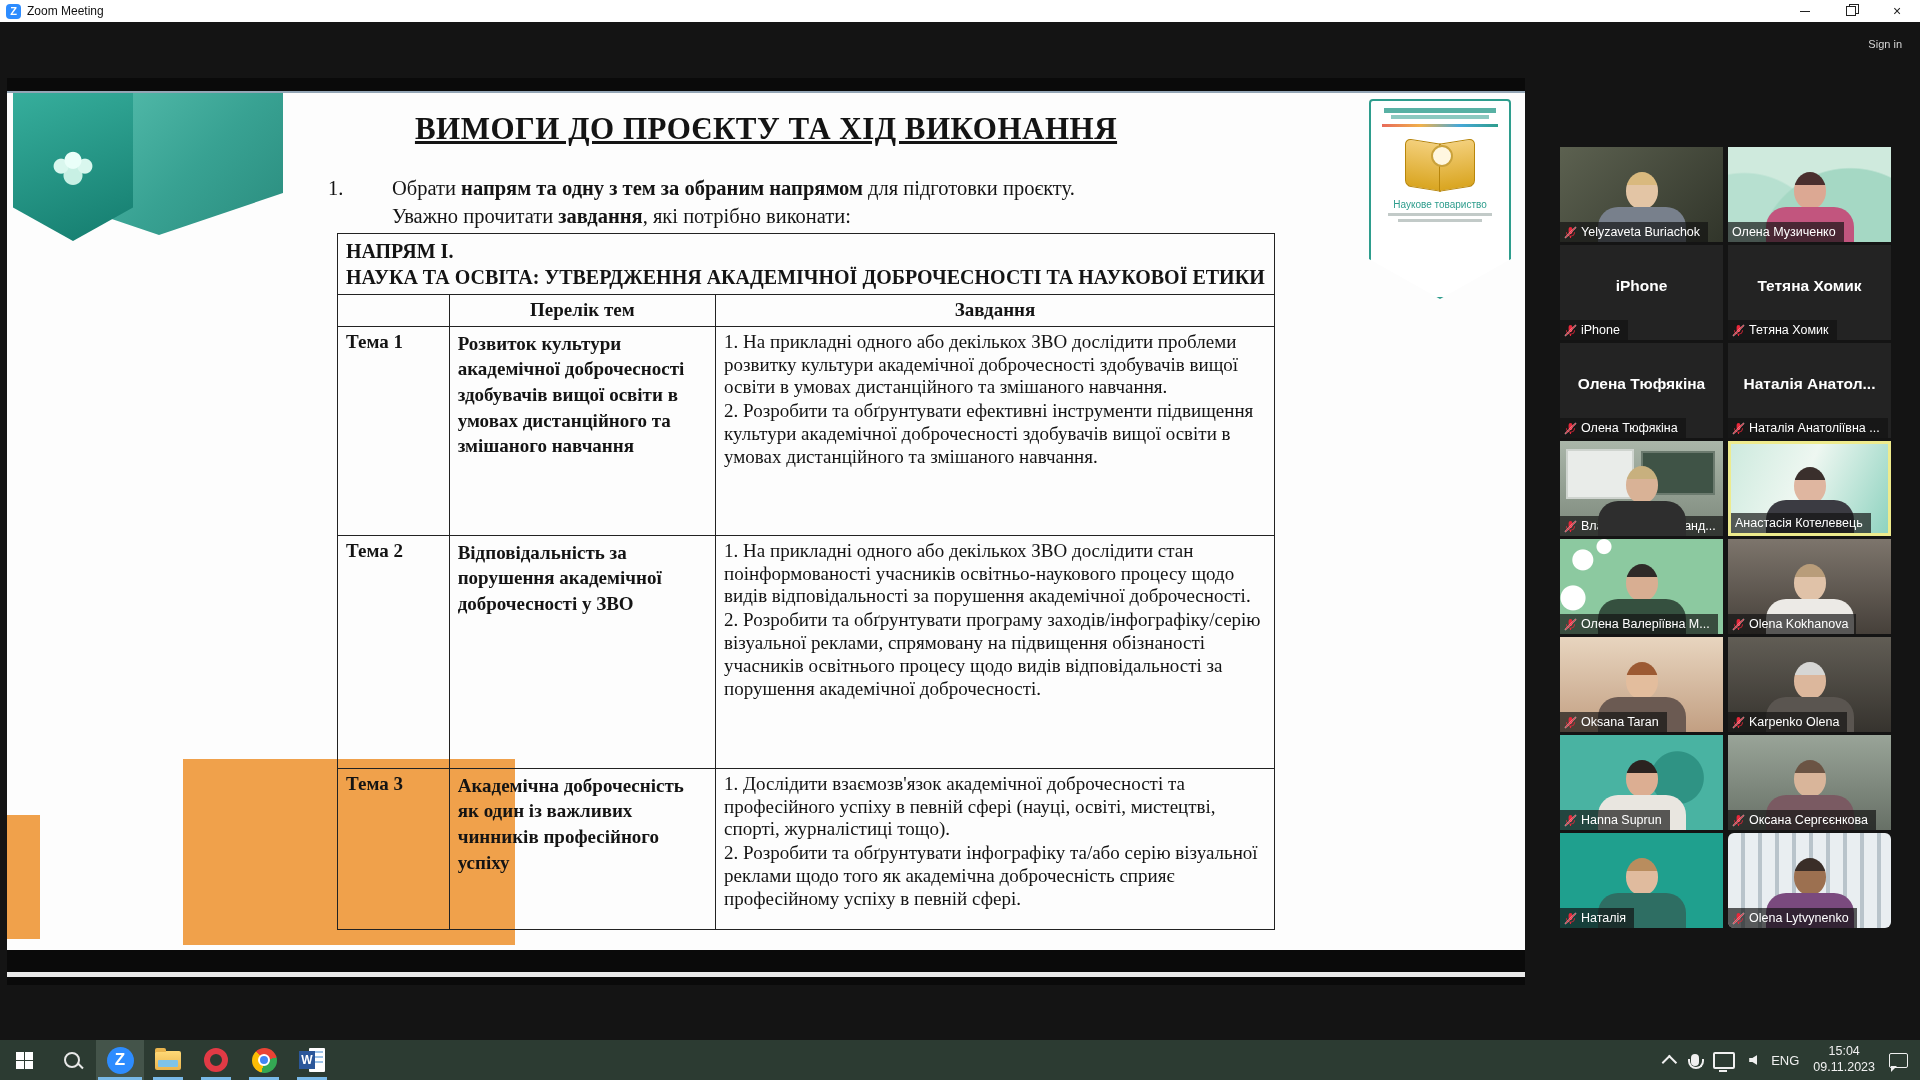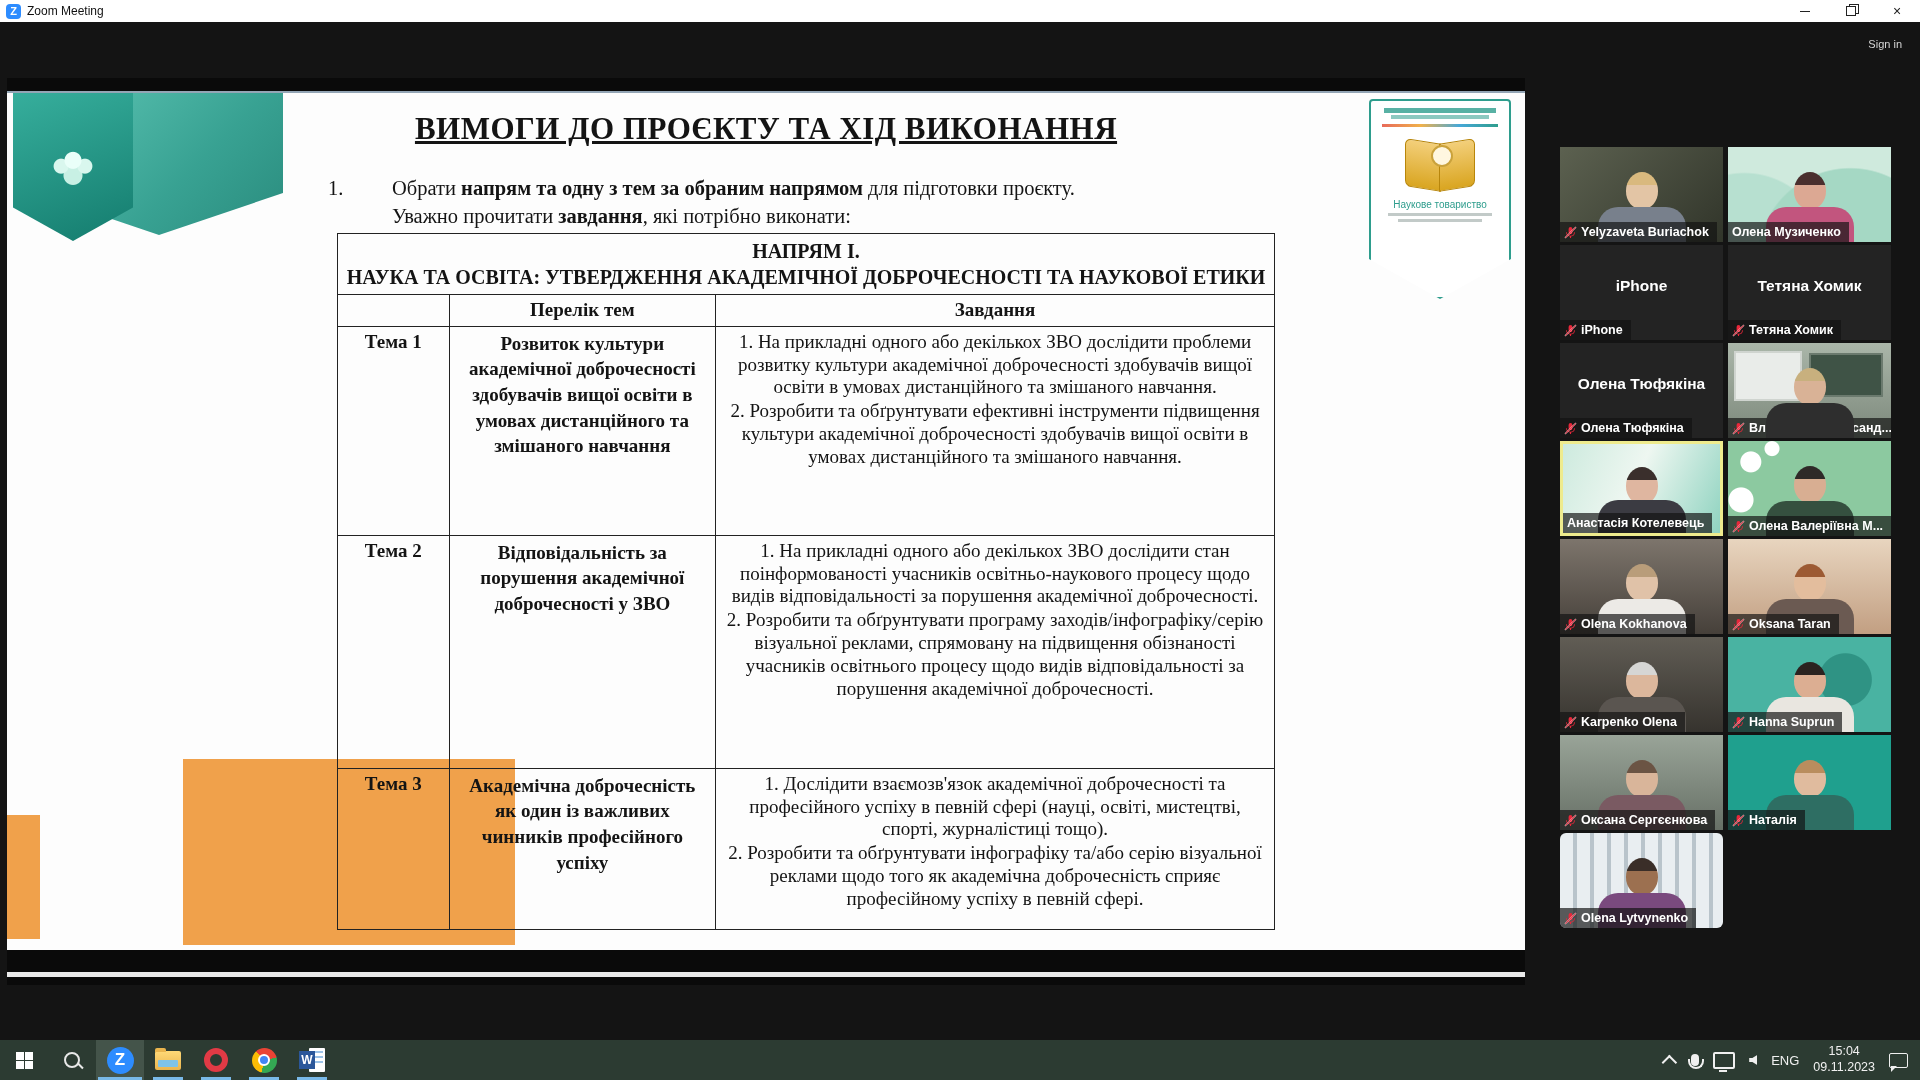--- a/index.html
+++ b/index.html
@@ -92,7 +92,7 @@
            color:#fff;font-weight:bold;font-size:15.5px;text-align:center;padding:0 6px;}
   .nlabel{position:absolute;left:0;bottom:0;max-width:96%;display:flex;align-items:center;gap:4px;
           background:rgba(18,18,18,.68);color:#fff;font-size:12.5px;
-          padding:3px 8px 3px 4px;white-space:nowrap;overflow:hidden;font-weight:bold;}
+          padding:3px 8px 3px 4px;white-space:nowrap;overflow:hidden;}
   .mic{width:13px;height:13px;flex:none;display:inline-flex;}
 
   .person{position:absolute;inset:0;}

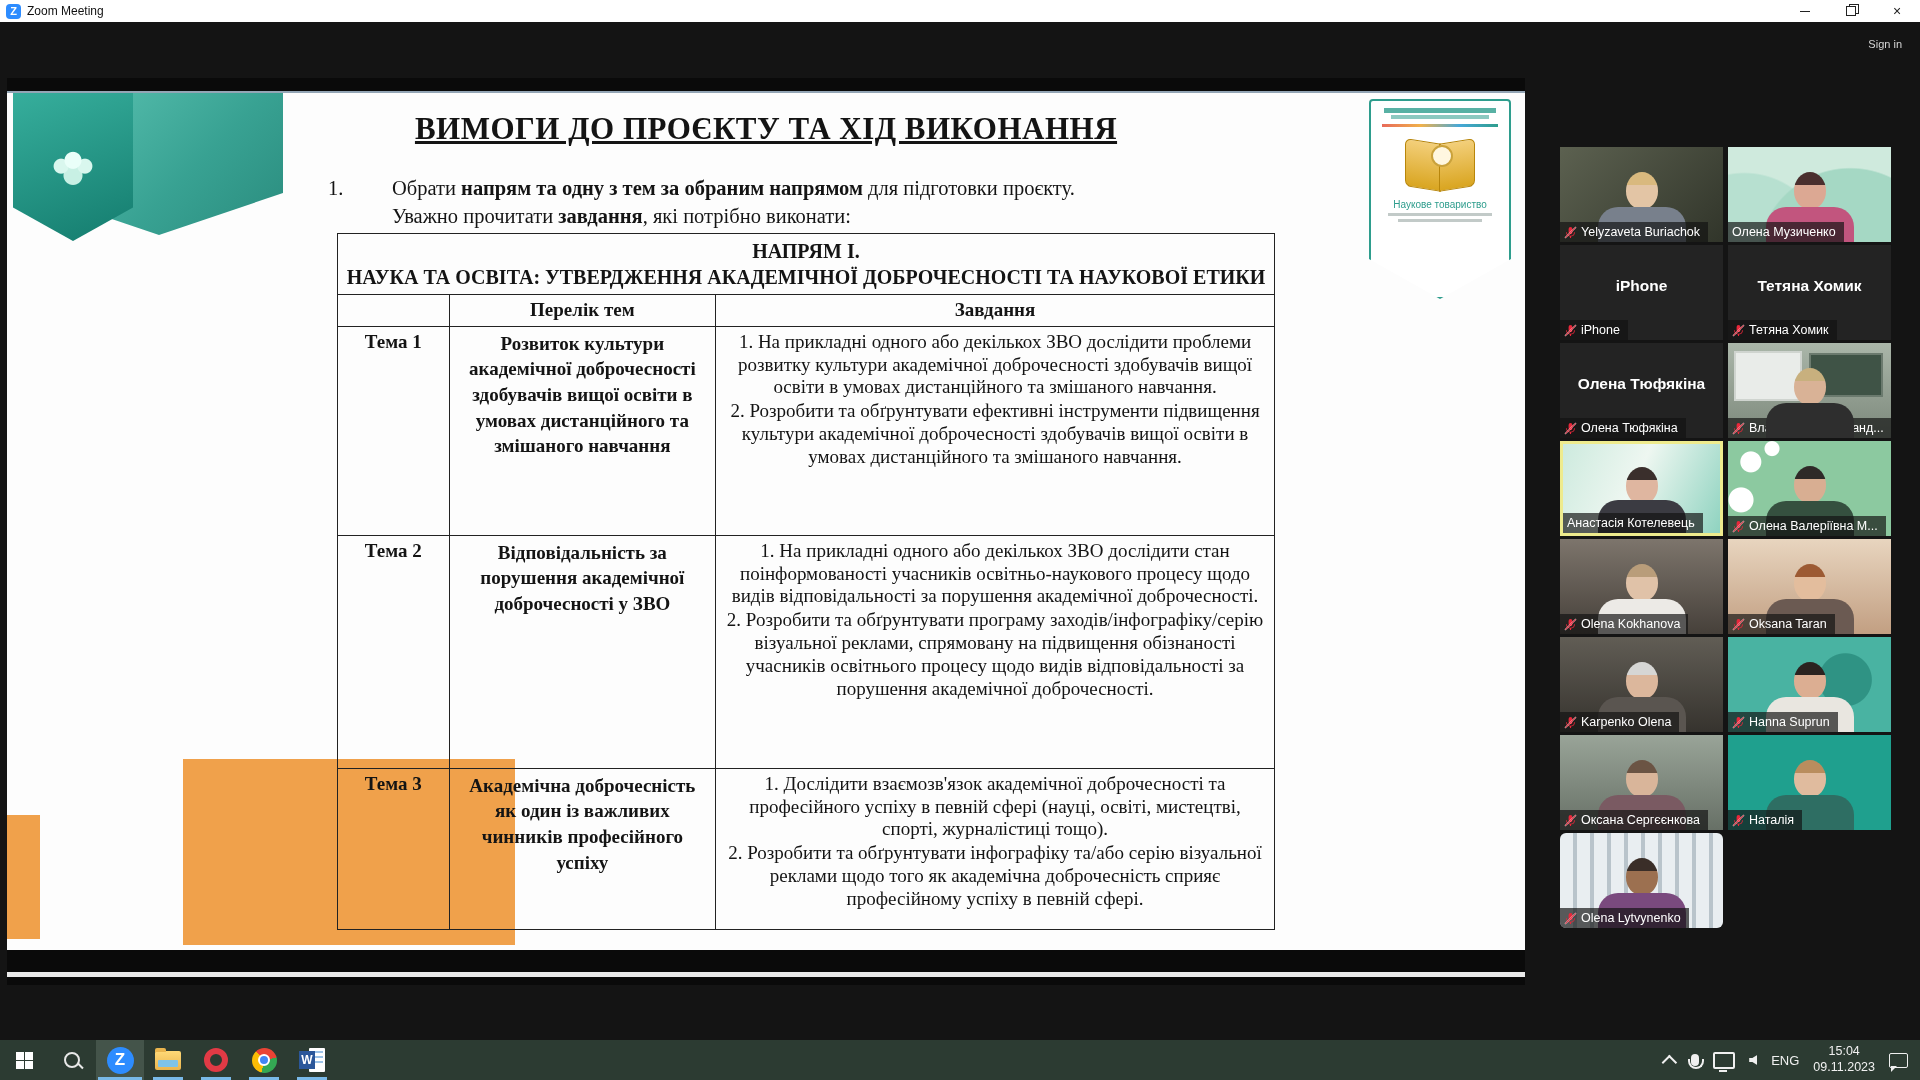--- a/index.html
+++ b/index.html
@@ -39,7 +39,7 @@
 
   table.req{position:absolute;left:330px;top:140px;width:938px;border-collapse:collapse;
             font-size:19px;line-height:1.2;}
-  table.req td{border:1.6px solid #222;vertical-align:top;padding:4px 8px;text-align:center;}
+  table.req td{border:1.6px solid #222;vertical-align:top;padding:4px 8px;}
   td.napryam{font-weight:bold;font-size:20px;line-height:1.3;padding-right:150px;}
   td.colhead{font-weight:bold;text-align:center;padding:2px;}
   td.tnum{font-weight:bold;width:96px;}

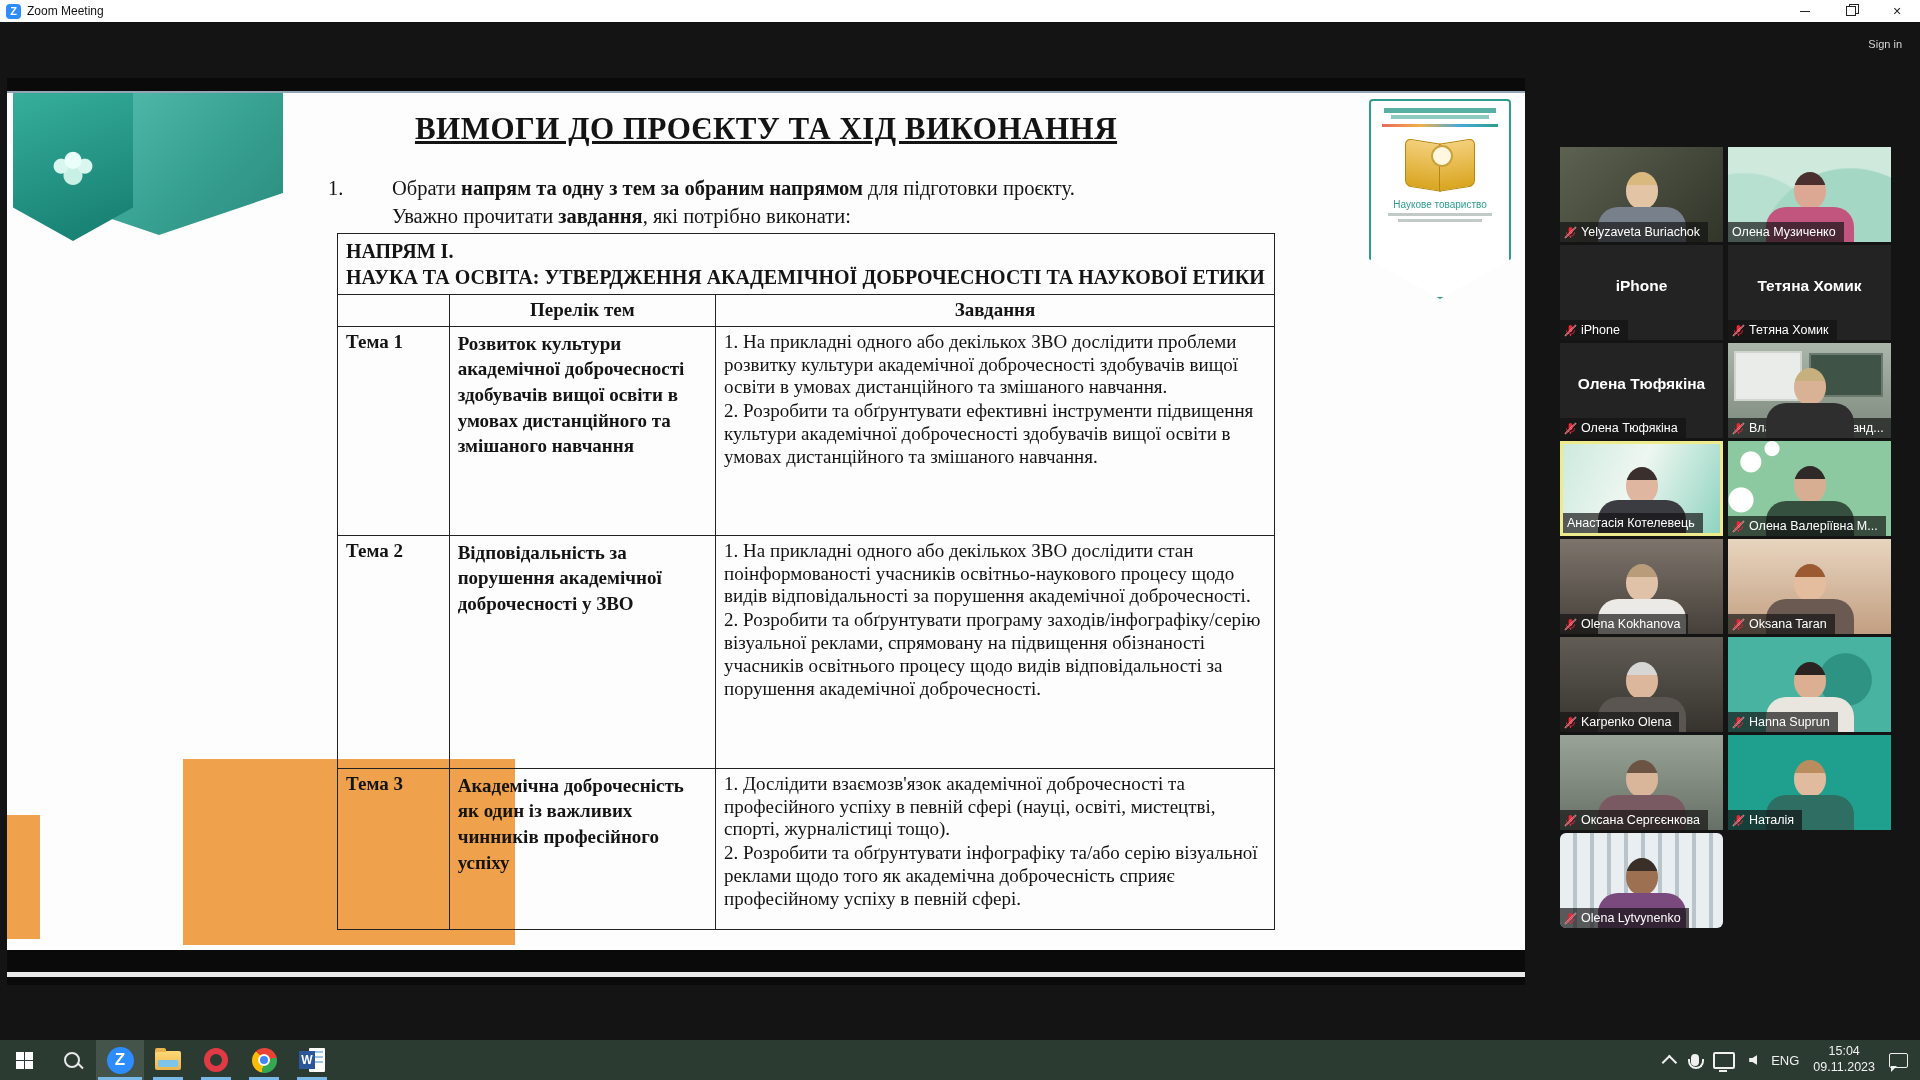--- a/index.html
+++ b/index.html
@@ -330,6 +330,19 @@
         </div>
     </div>
 
+    <div class="tile audio">
+      <div class="bigname">Наталія Анатол...</div>
+      <div class="nlabel">
+          <span class="mic">
+            <svg width="13" height="13" viewBox="0 0 24 24">
+              <path fill="#e8273a" d="M12 15a3.5 3.5 0 0 0 3.5-3.5v-6a3.5 3.5 0 1 0-7 0v6A3.5 3.5 0 0 0 12 15z"></path>
+              <path fill="#e8273a" d="M18.5 11.5a6.5 6.5 0 0 1-13 0H4a8 8 0 0 0 7 7.93V22h2v-2.57a8 8 0 0 0 7-7.93z"></path>
+              <rect x="10.9" y="-2" width="2.2" height="28" rx="1.1" transform="rotate(45 12 12)" fill="#e8273a" stroke="#ffffff" stroke-width="0.7"></rect>
+            </svg>
+          </span>
+          <span>Наталія Анатоліївна ...</span>
+        </div>
+    </div>
 
     <div class="tile t6">
       <div class="person"></div>

